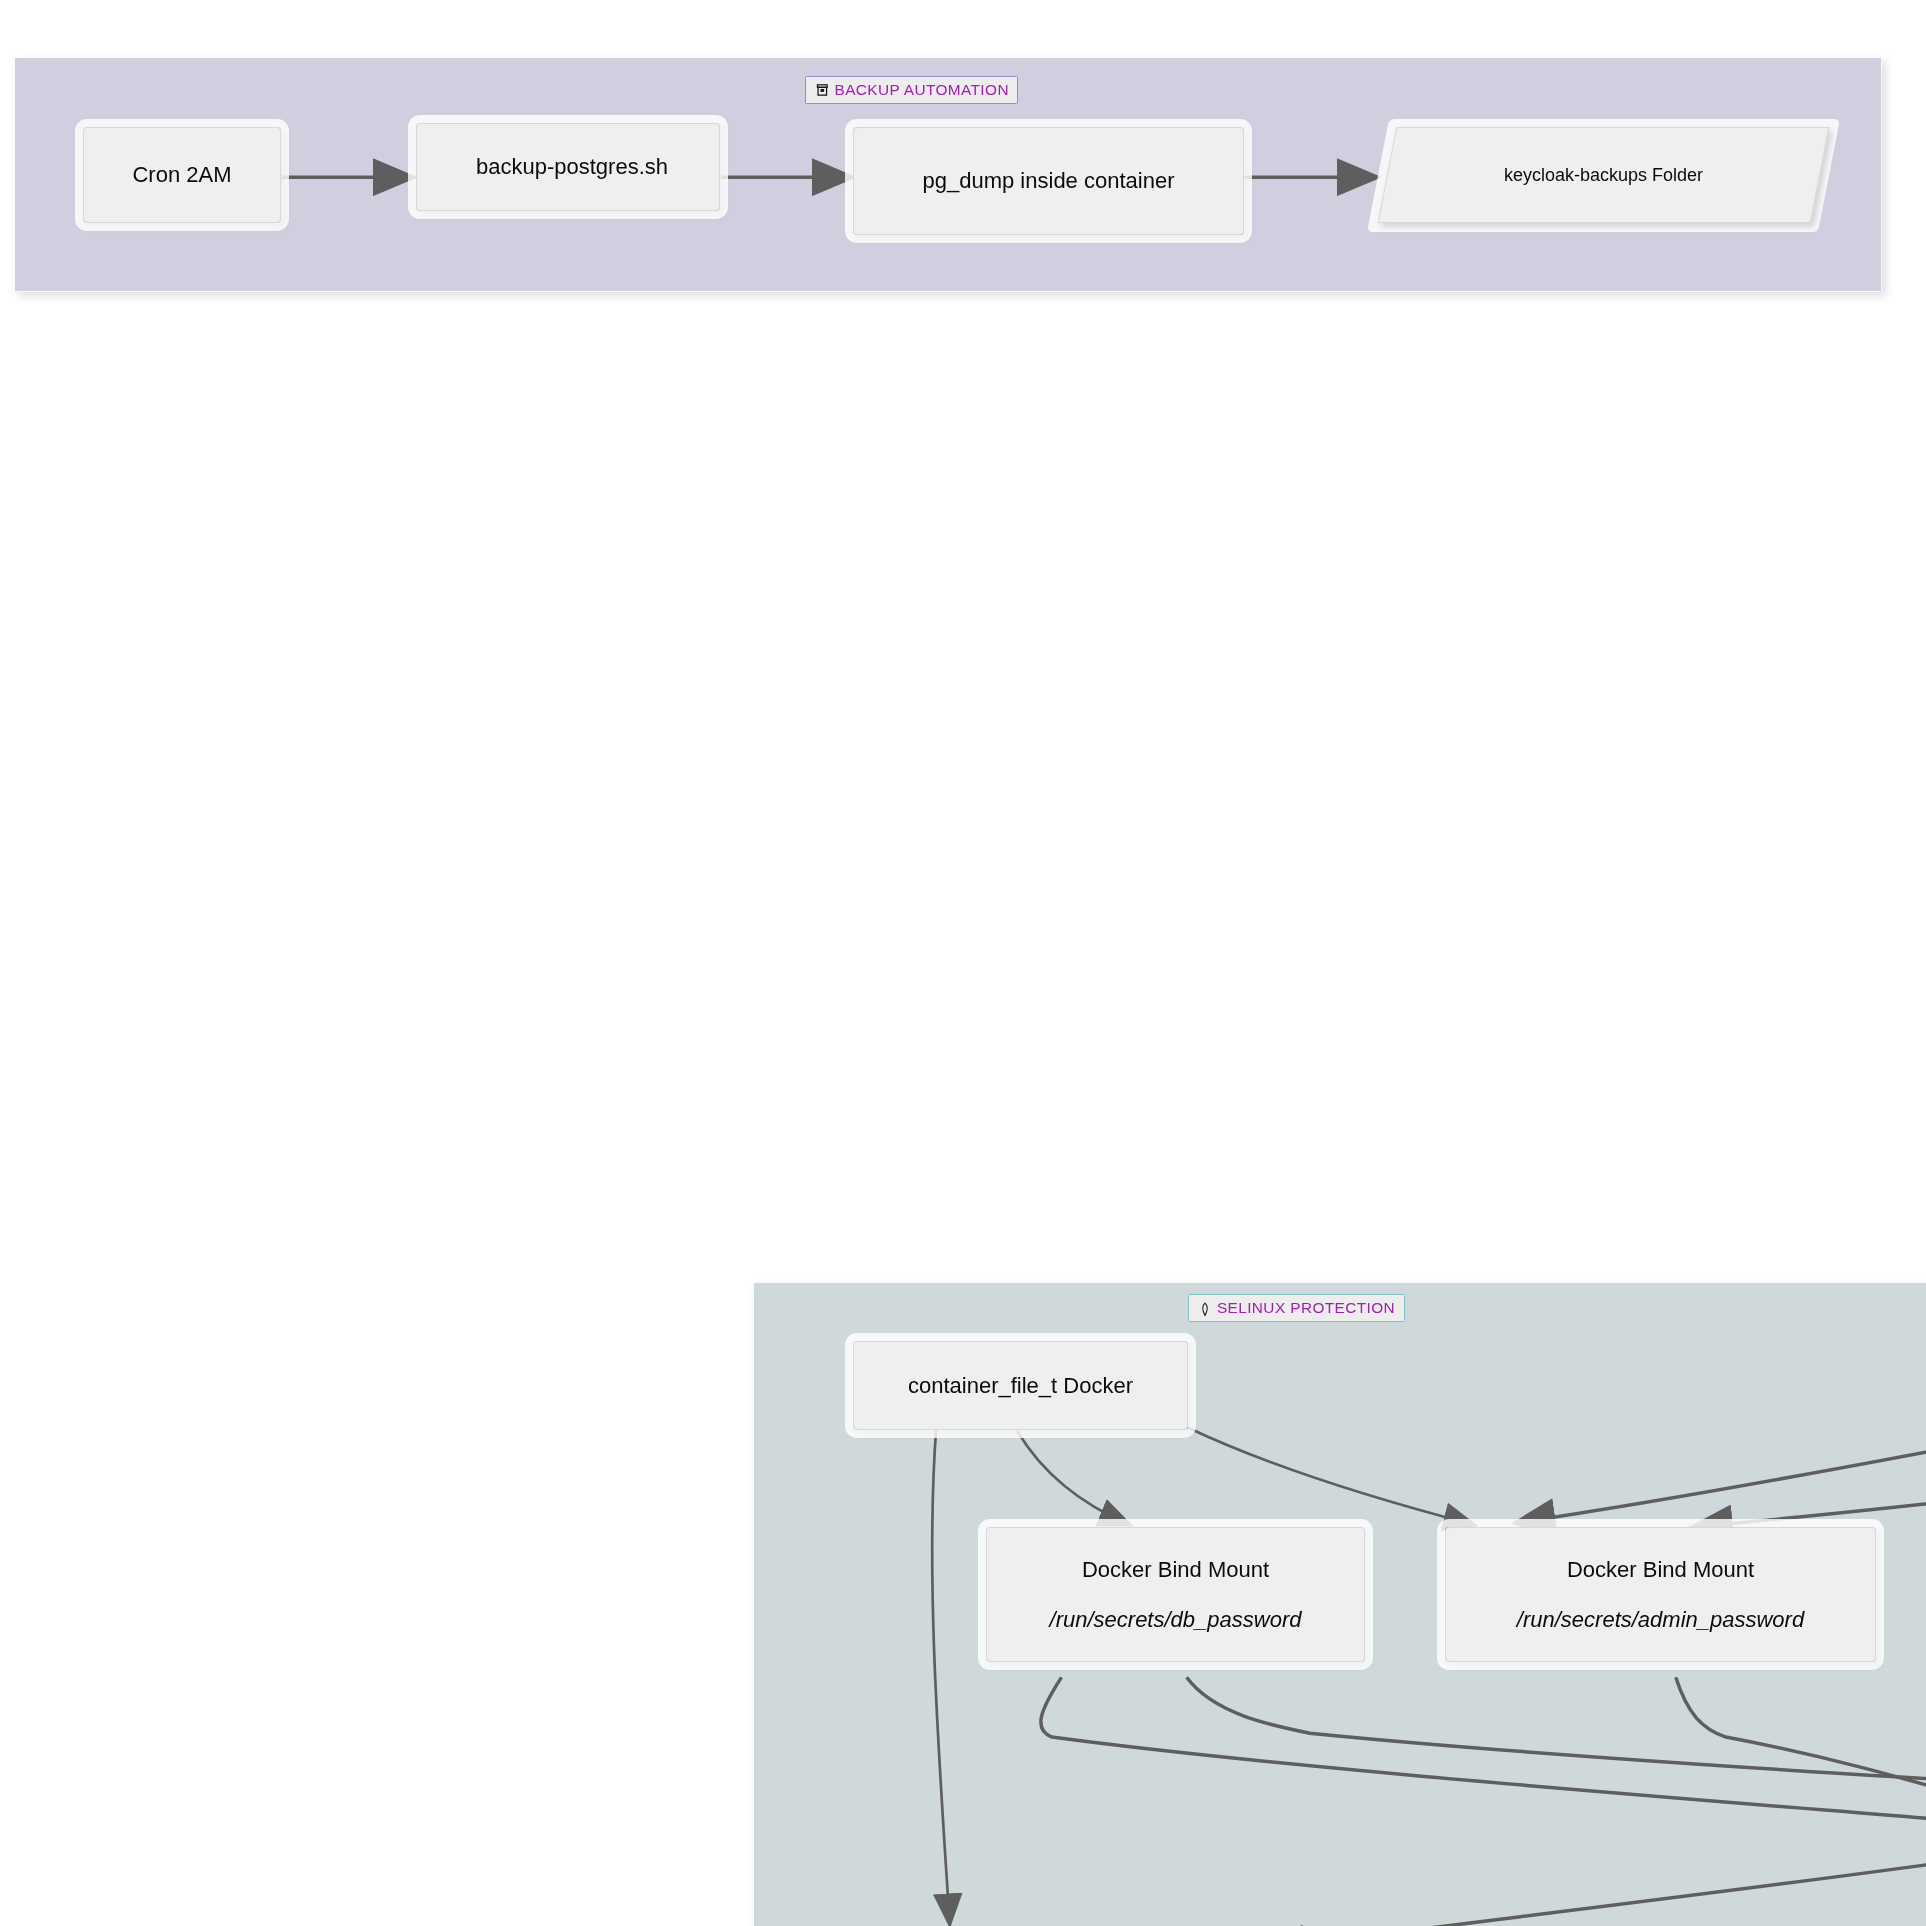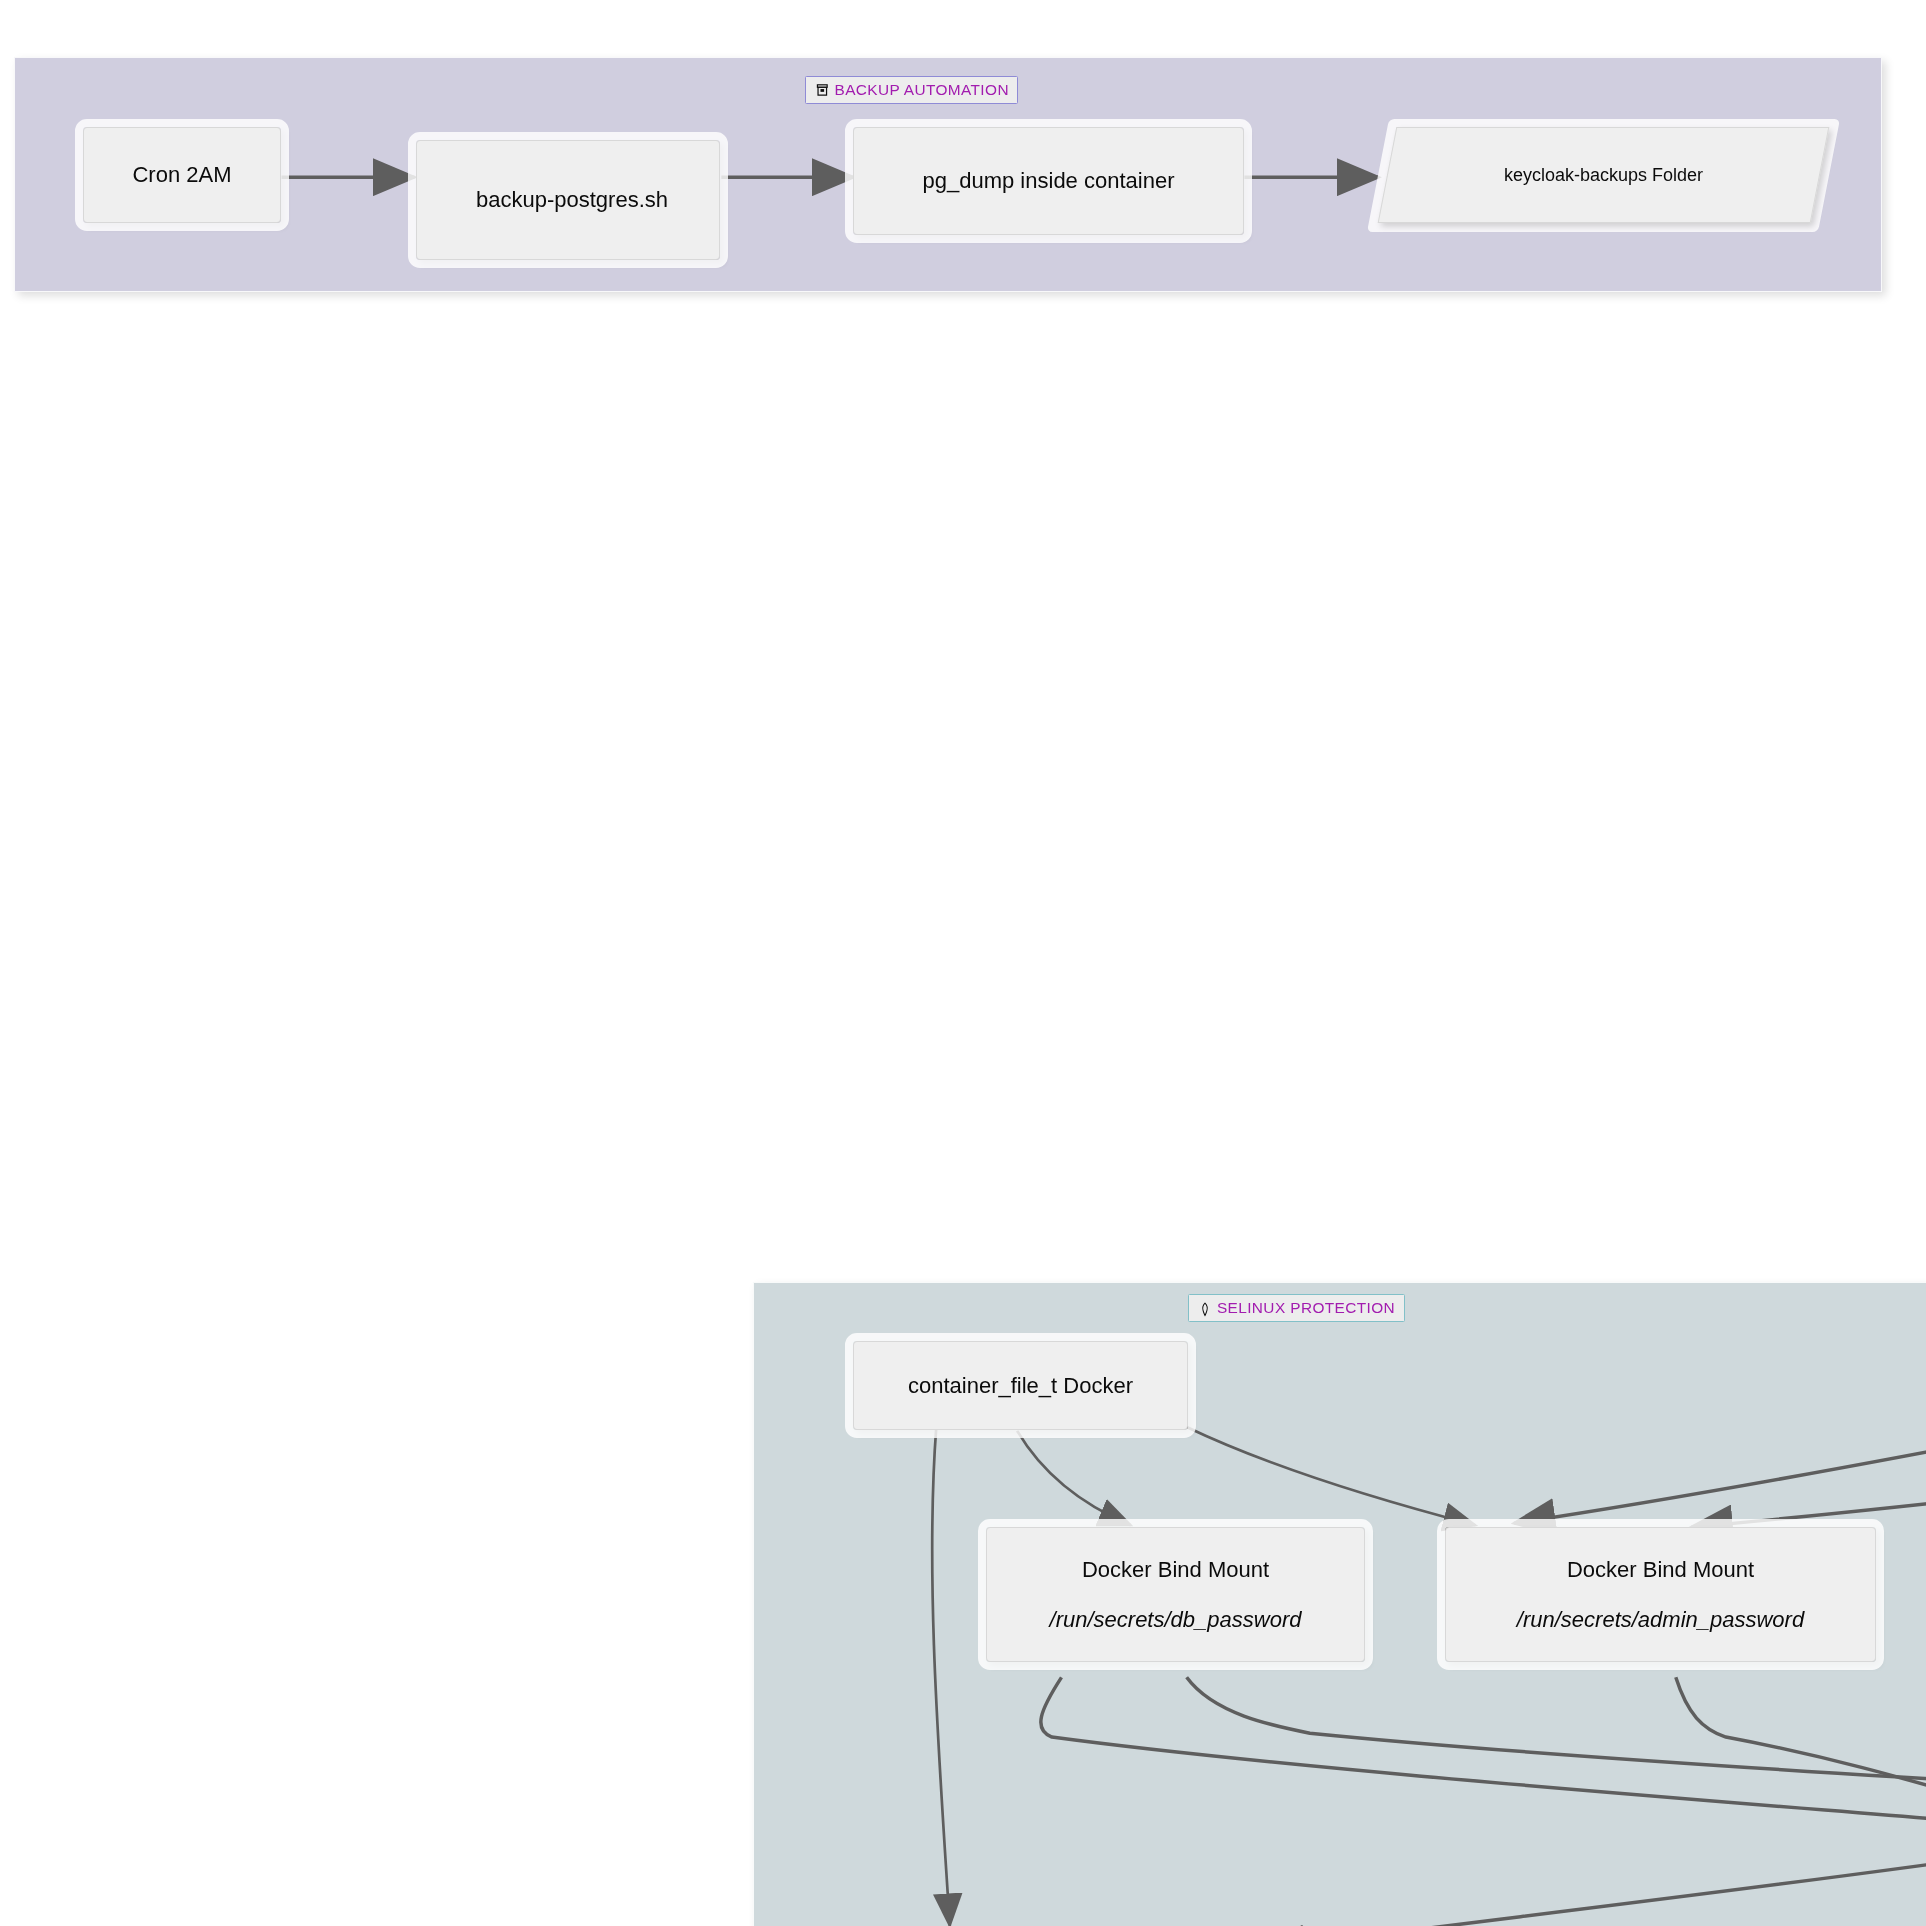--- a/index.html
+++ b/index.html
@@ -158,7 +158,7 @@
     <span class="ln">Cron 2AM</span>
   </div>
 
-  <div class="node rounded halo" style="left:416px;top:140px;width:304px;height:120px;padding-left:8px;">
+  <div class="node rounded halo" style="left:416px;top:123px;width:304px;height:88px;padding-left:8px;">
     <span class="ln">backup-postgres.sh</span>
   </div>
 

